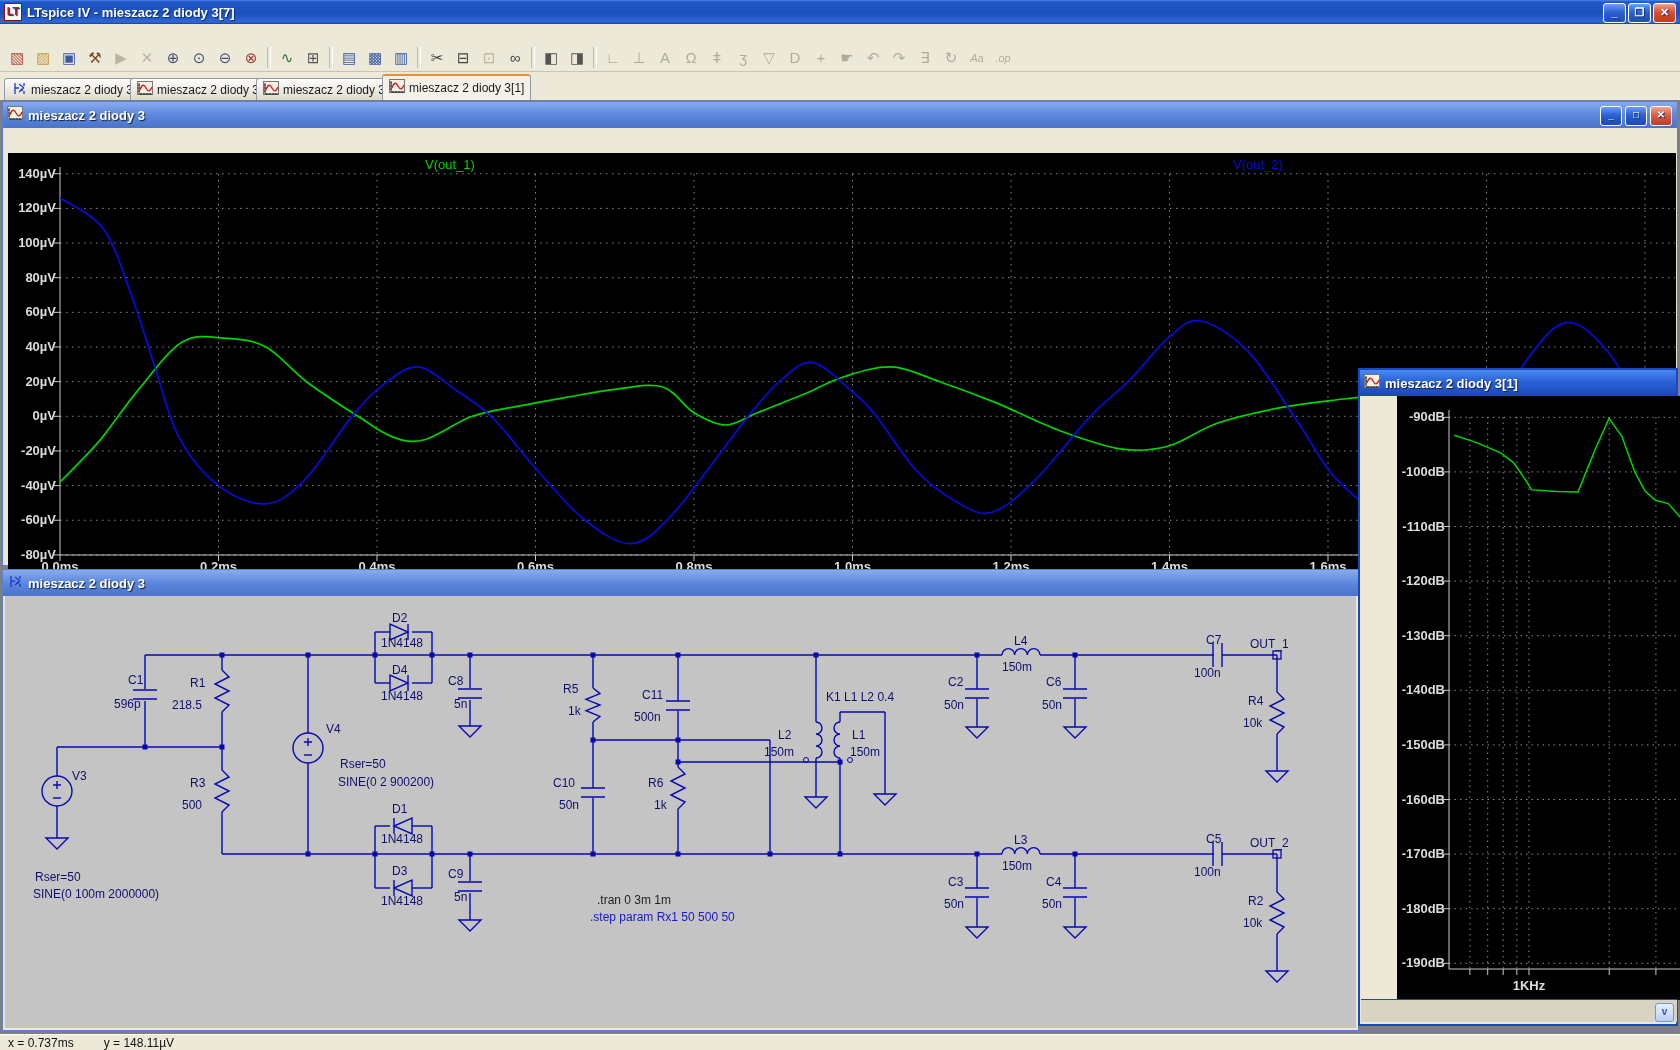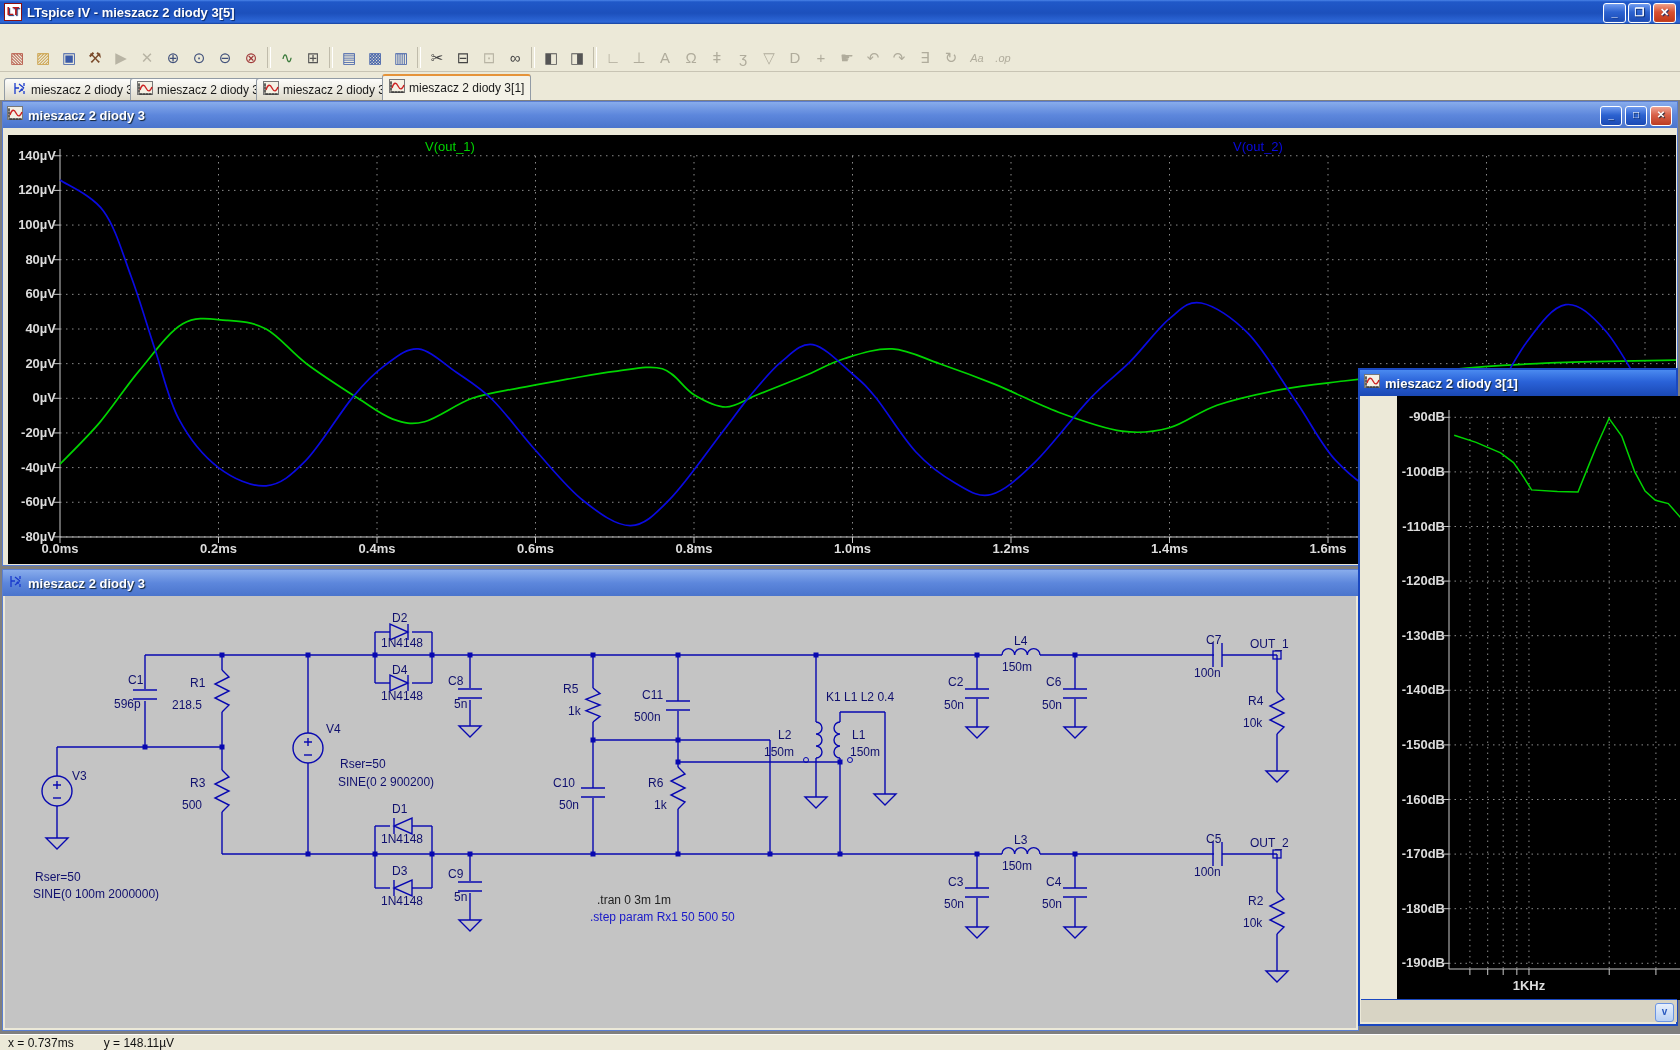--- a/index.html
+++ b/index.html
@@ -81,7 +81,7 @@
 
   <div id="titlebar">
     <div id="app-icon">LT</div>
-    <span>LTspice IV - mieszacz 2 diody 3[5]</span>
+    <span>LTspice IV - mieszacz 2 diody 3[7]</span>
     <div class="caption-btns">
       <div class="cap-btn">_</div>
       <div class="cap-btn">❐</div>

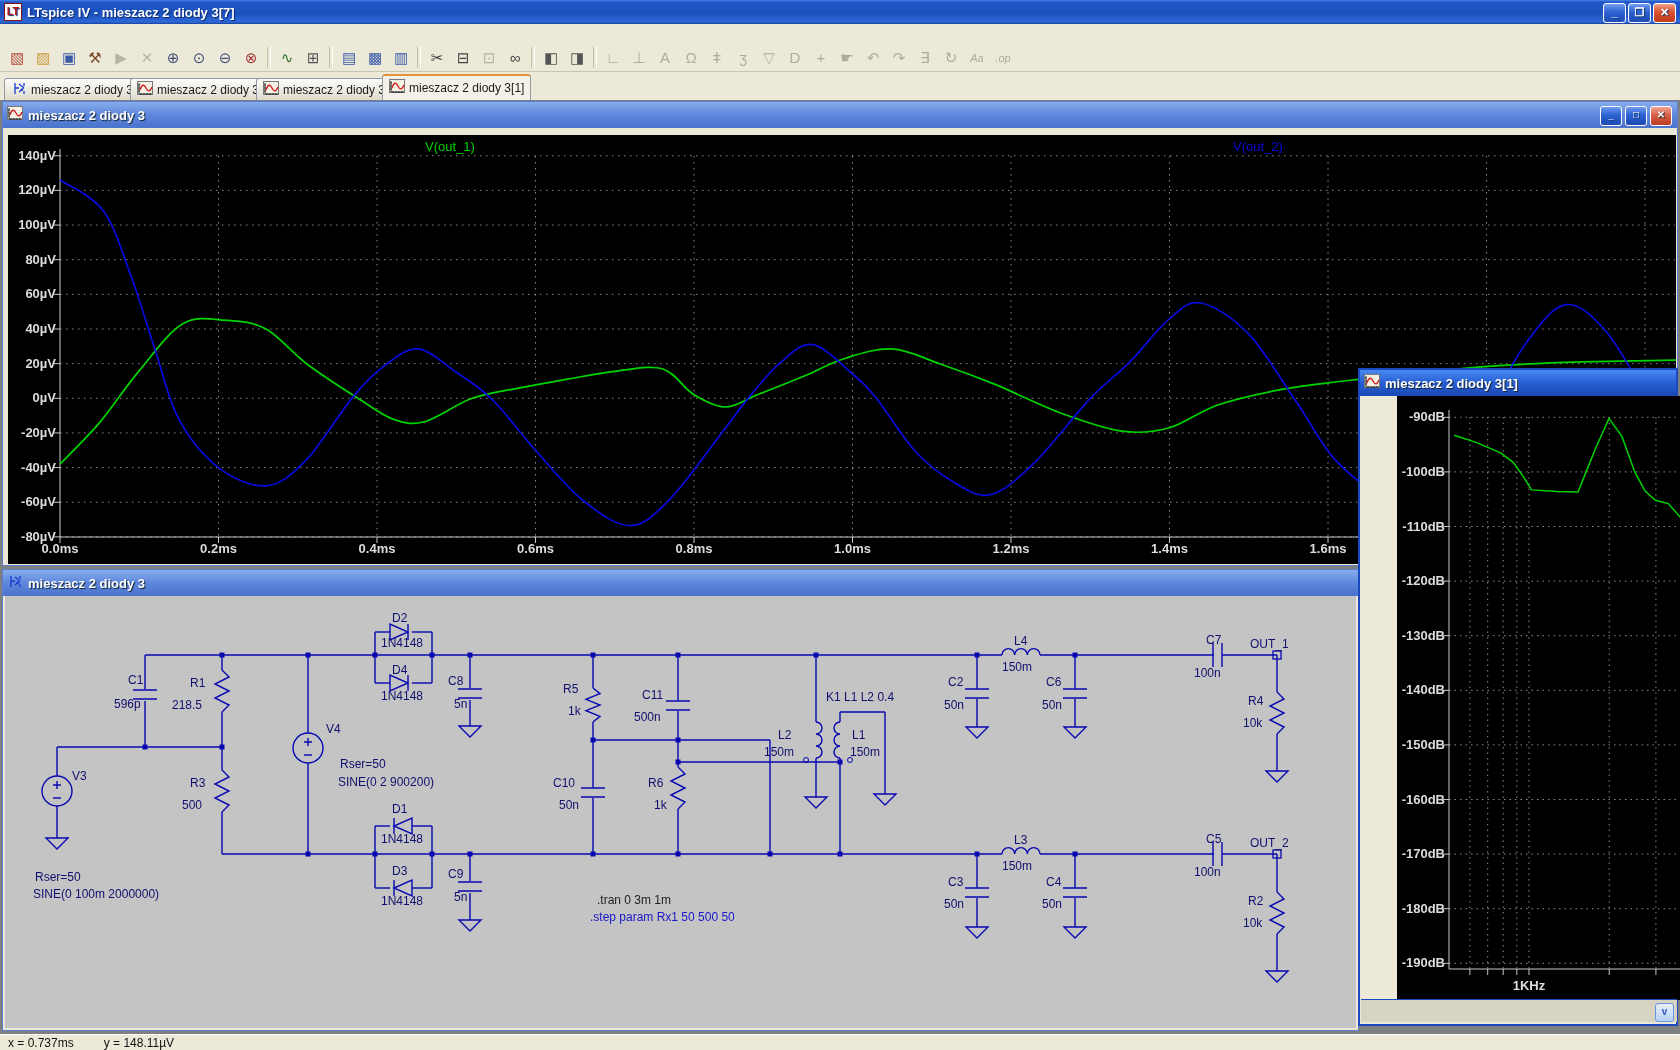--- a/index.html
+++ b/index.html
@@ -51,7 +51,7 @@
   .wbtn.close{background:linear-gradient(180deg,#efa392,#d86048 45%,#bc3c22);}
 
   
-  #wave-plot{position:absolute;left:5px;top:33px;width:1668px;height:429px;background:#000;}
+  #wave-plot{position:absolute;left:5px;top:51px;width:1668px;height:429px;background:#000;}
   .axlab{position:absolute;color:#dcdcdc;font-size:13px;font-weight:bold;white-space:nowrap;}
   .xlab{transform:translateX(-50%);}
   .ylab{text-align:right;width:52px;}

